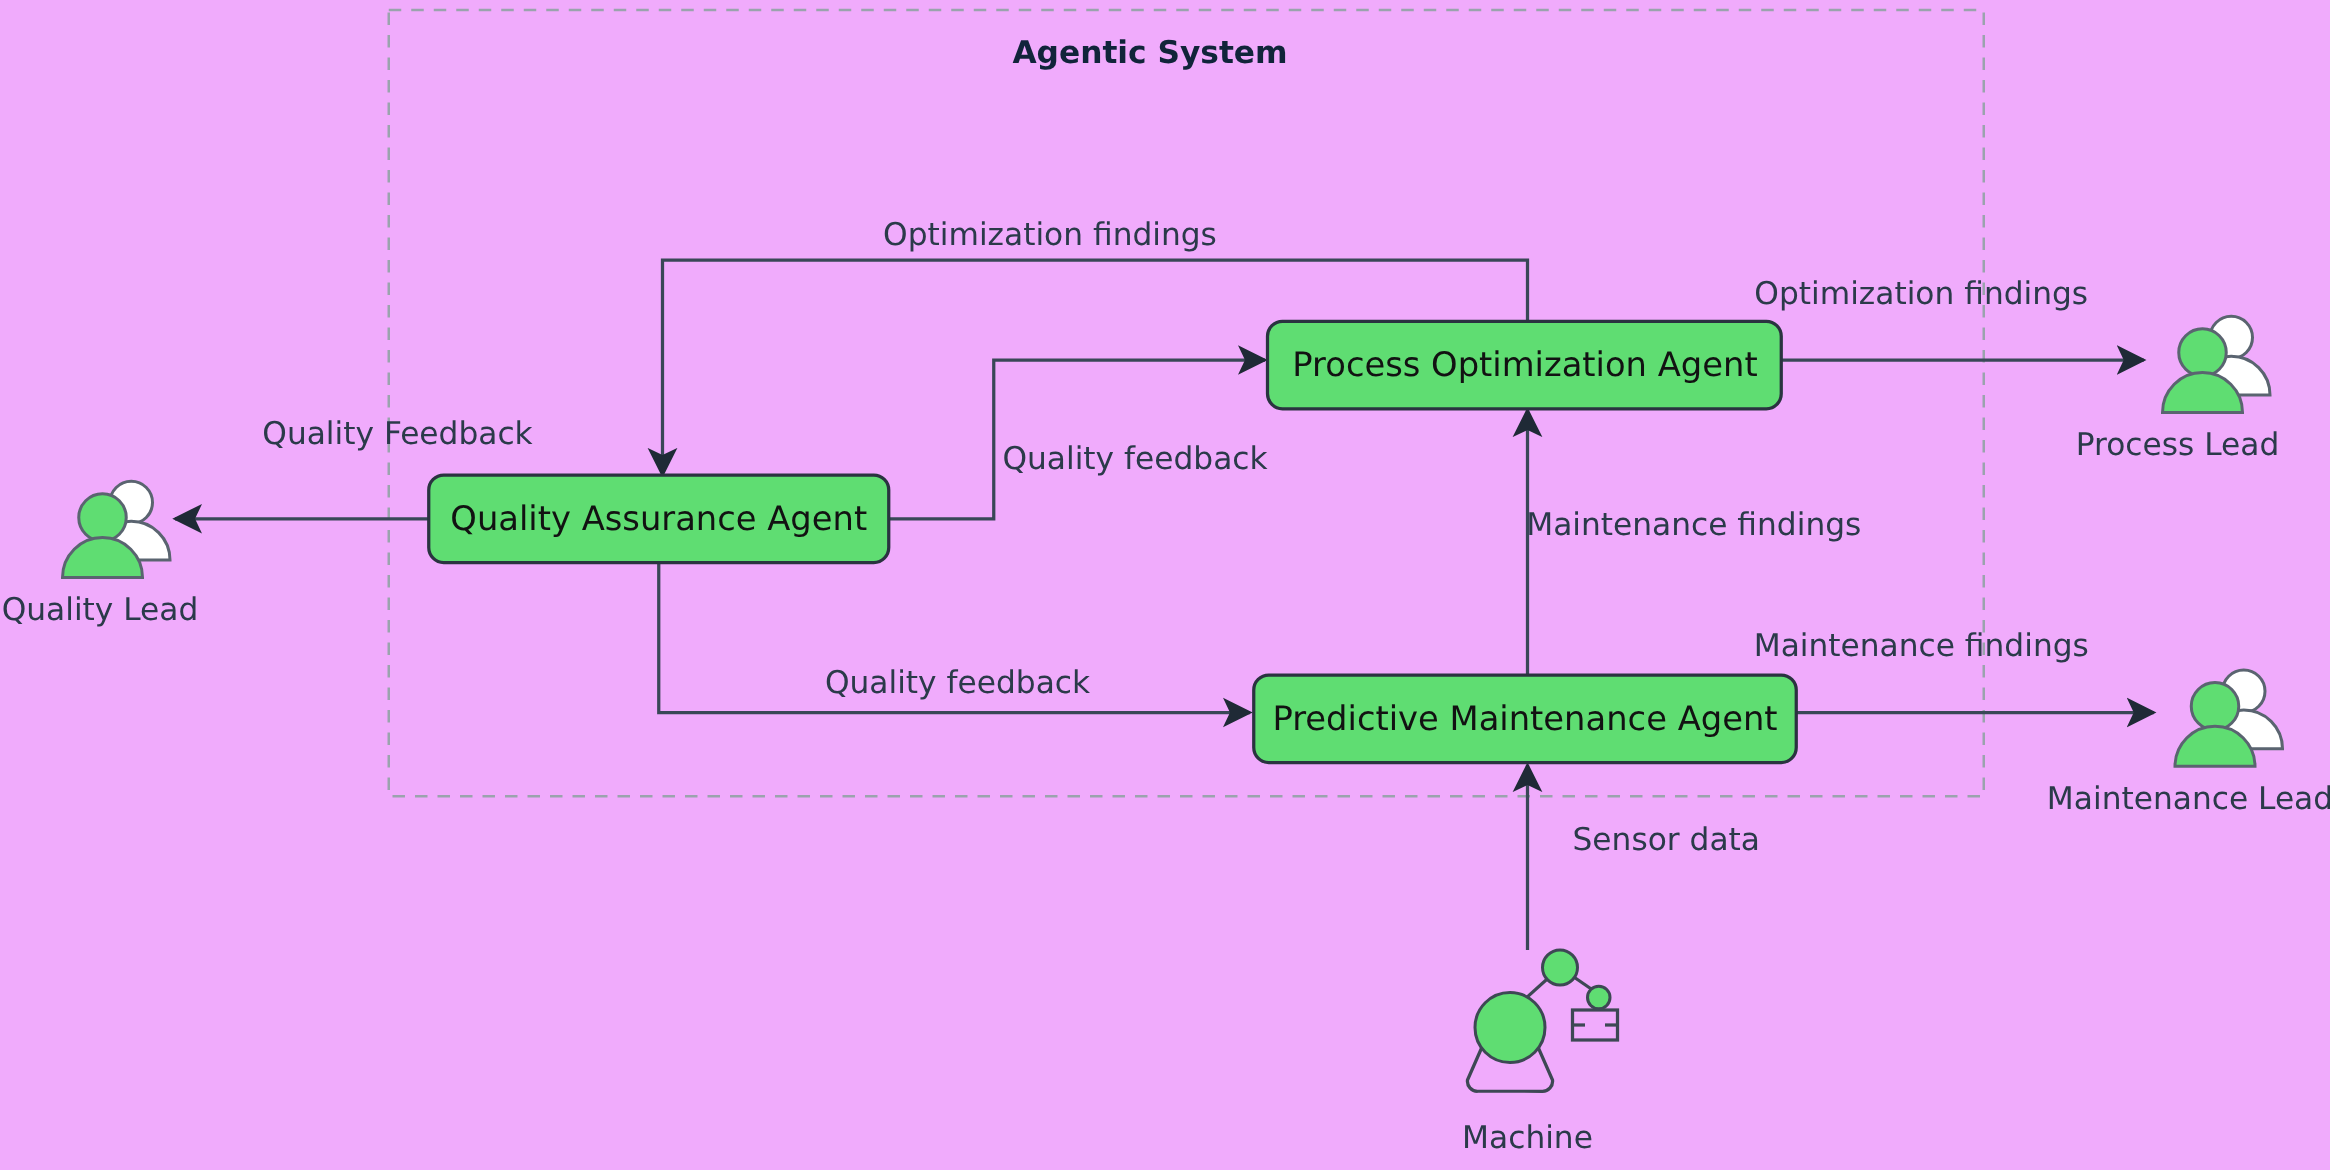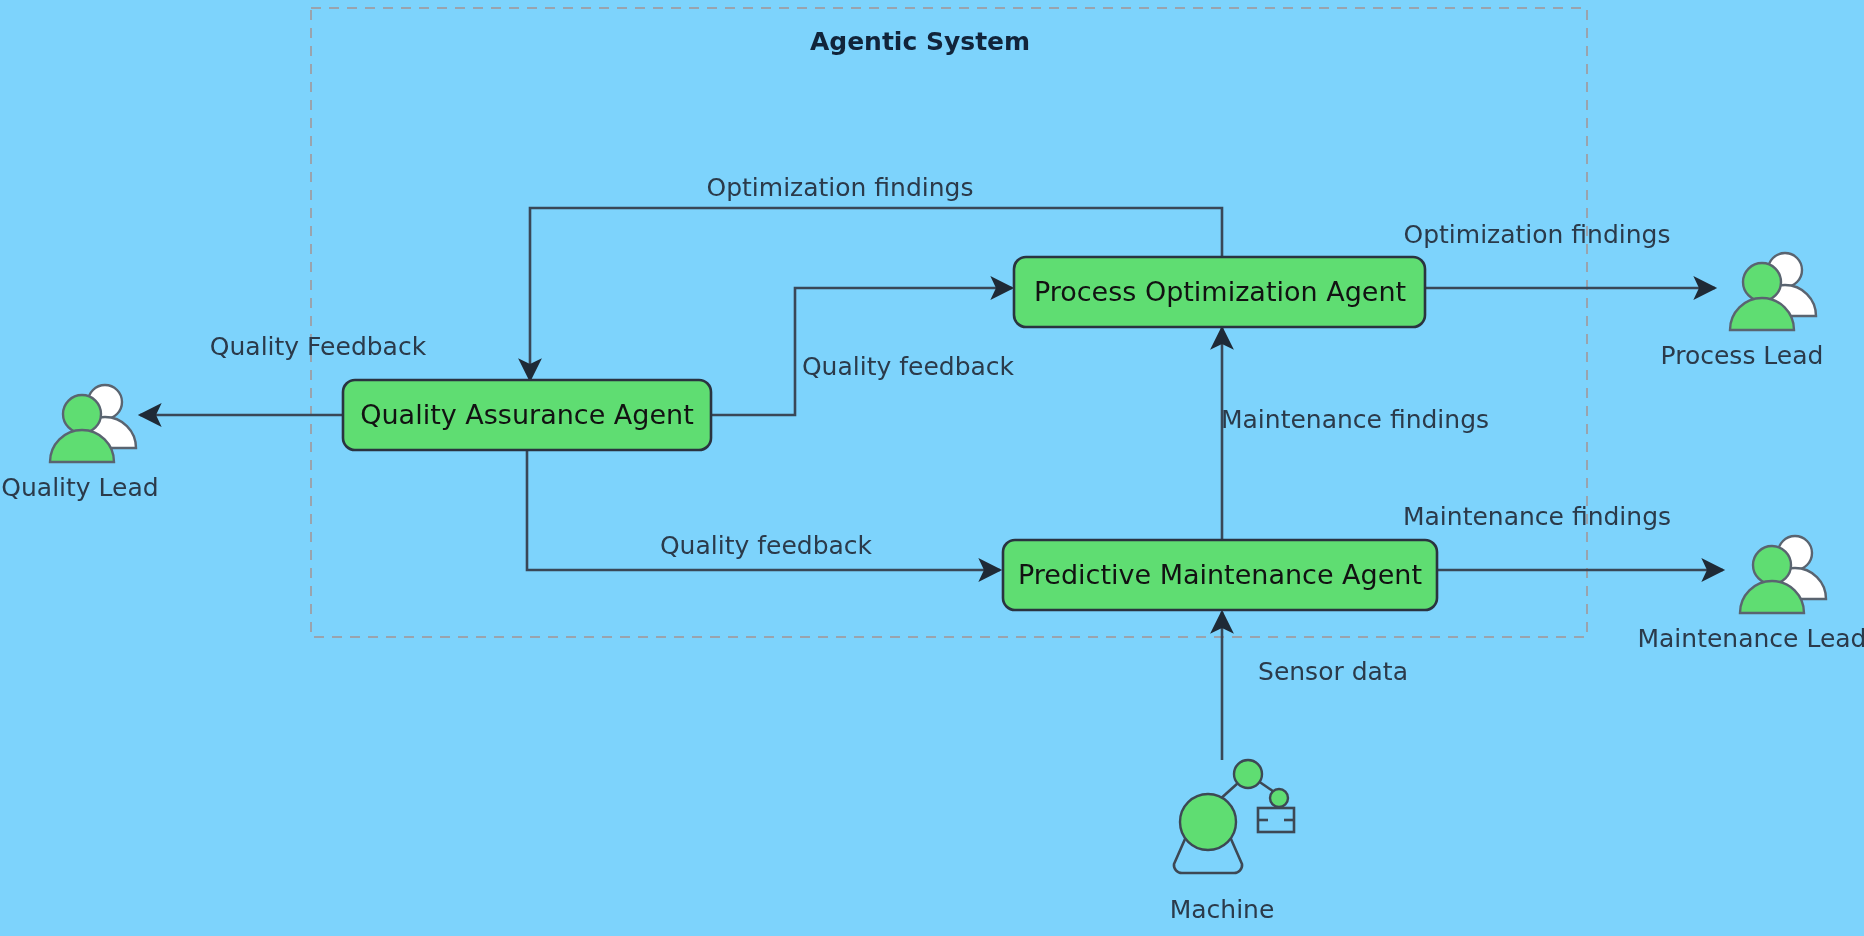--- a/index.html
+++ b/index.html
@@ -14,7 +14,7 @@
     position: relative;
     width: 1864px;
     height: 936px;
-    background: #7dd3fc;
+    background: #f0abfc;
     overflow: hidden;
   }
   svg.diagram {

